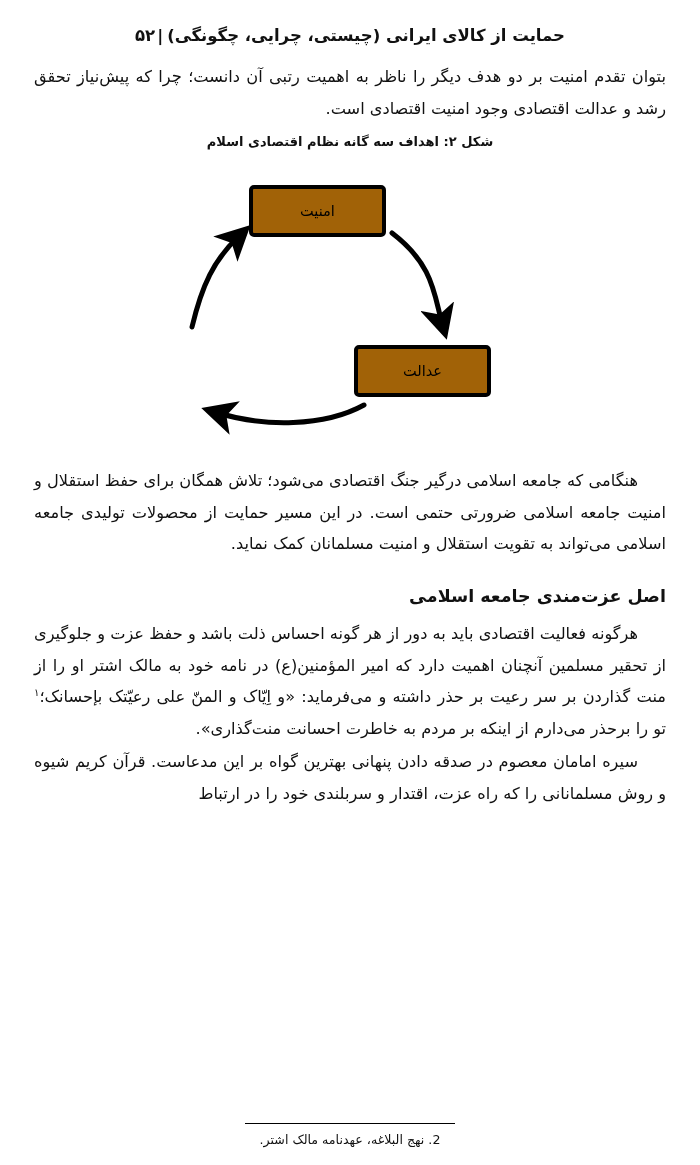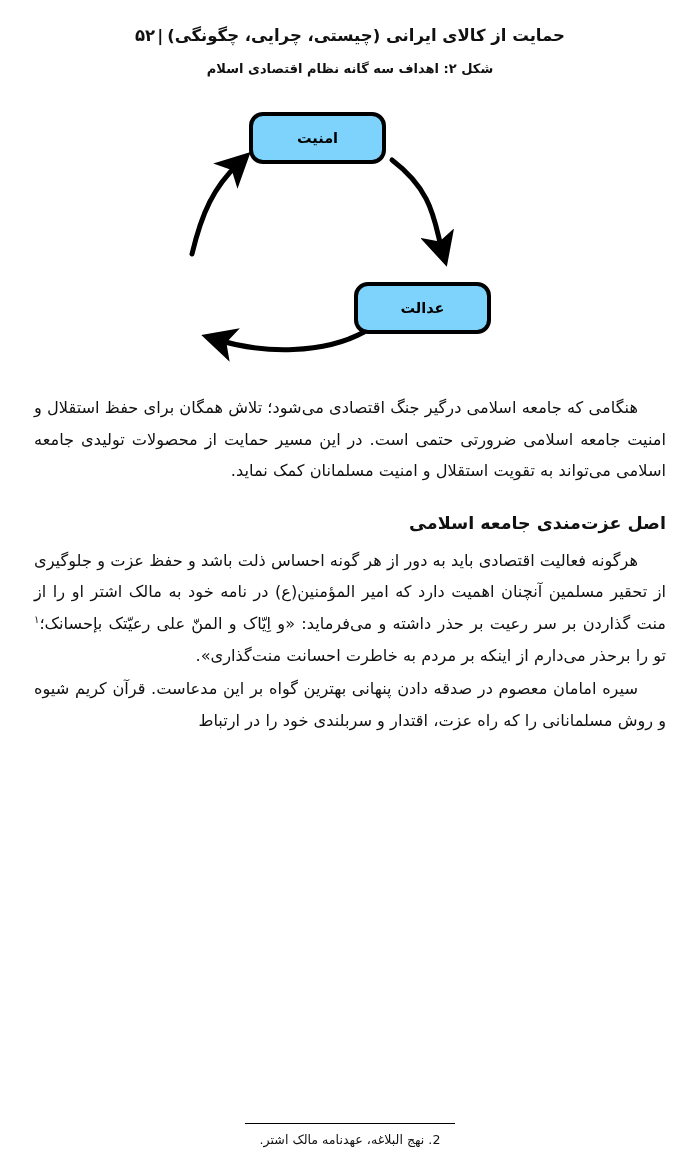--- a/index.html
+++ b/index.html
@@ -141,6 +141,7 @@
     <span>حمایت از کالای ایرانی (چیستی، چرایی، چگونگی)</span><span class="bar">|</span><span class="pagenum">۵۲</span>
   </div>
 
+  <p class="body-text">بتوان تقدم امنیت بر دو هدف دیگر را ناظر به اهمیت رتبی آن دانست؛ چرا که پیش‌نیاز تحقق رشد و عدالت اقتصادی وجود امنیت اقتصادی است.</p>
 
   <div class="fig-caption">شکل ۲: اهداف سه گانه نظام اقتصادی اسلام</div>
 

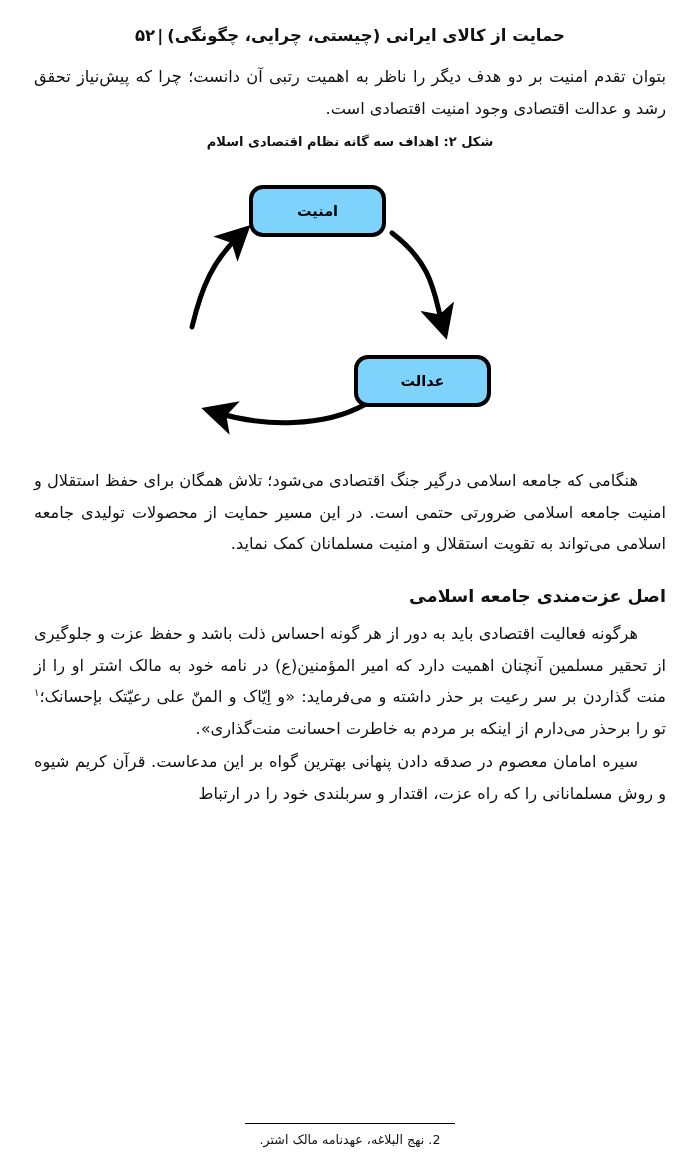--- a/index.html
+++ b/index.html
@@ -73,13 +73,13 @@
   .node {
     position: absolute;
     border: 4px solid #000;
-    border-radius: 14px;
-    background: #7dd3fc;
+    border-radius: 5px;
+    background: #a16207;
     display: flex;
     align-items: center;
     justify-content: center;
     font-size: 14.5px;
-    font-weight: bold;
+    font-weight: normal;
     color: #000;
     box-sizing: border-box;
   }

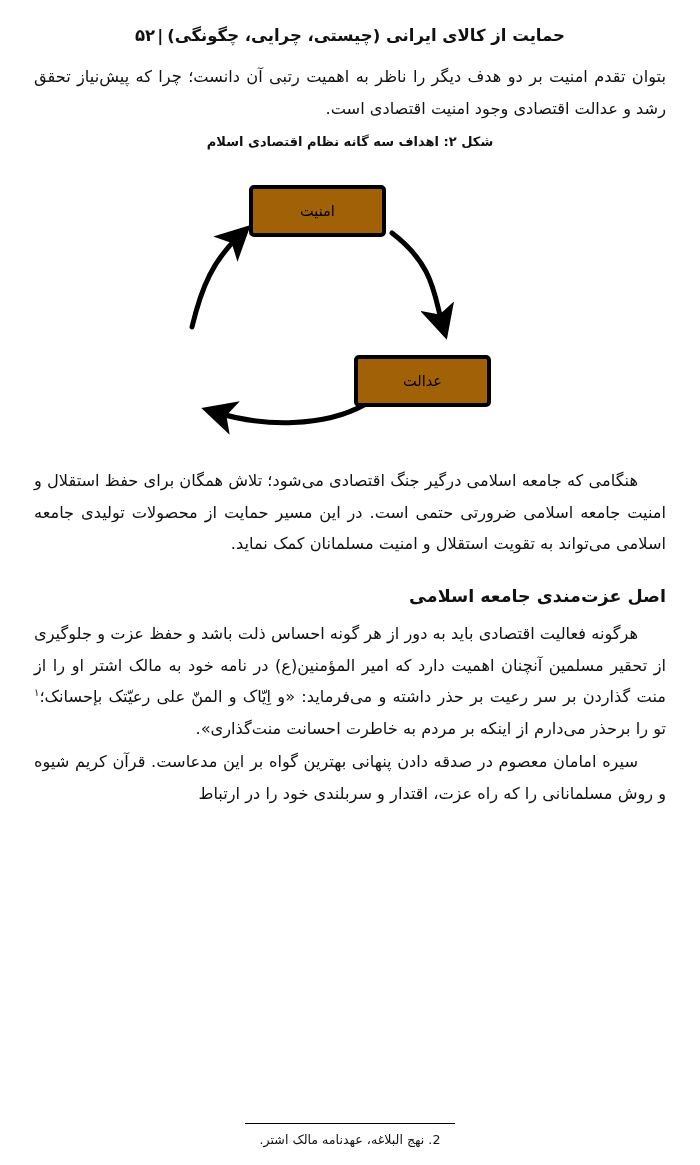--- a/index.html
+++ b/index.html
@@ -84,7 +84,7 @@
     box-sizing: border-box;
   }
   .node-security { left: 215px; top: 30px;  width: 137px; height: 52px; }
-  .node-justice  { left: 320px; top: 200px; width: 137px; height: 52px; }
+  .node-justice  { left: 320px; top: 190px; width: 137px; height: 52px; }
   .node-growth   { left: 120px; top: 182px; width: 137px; height: 52px; }
 
   .diagram svg {

